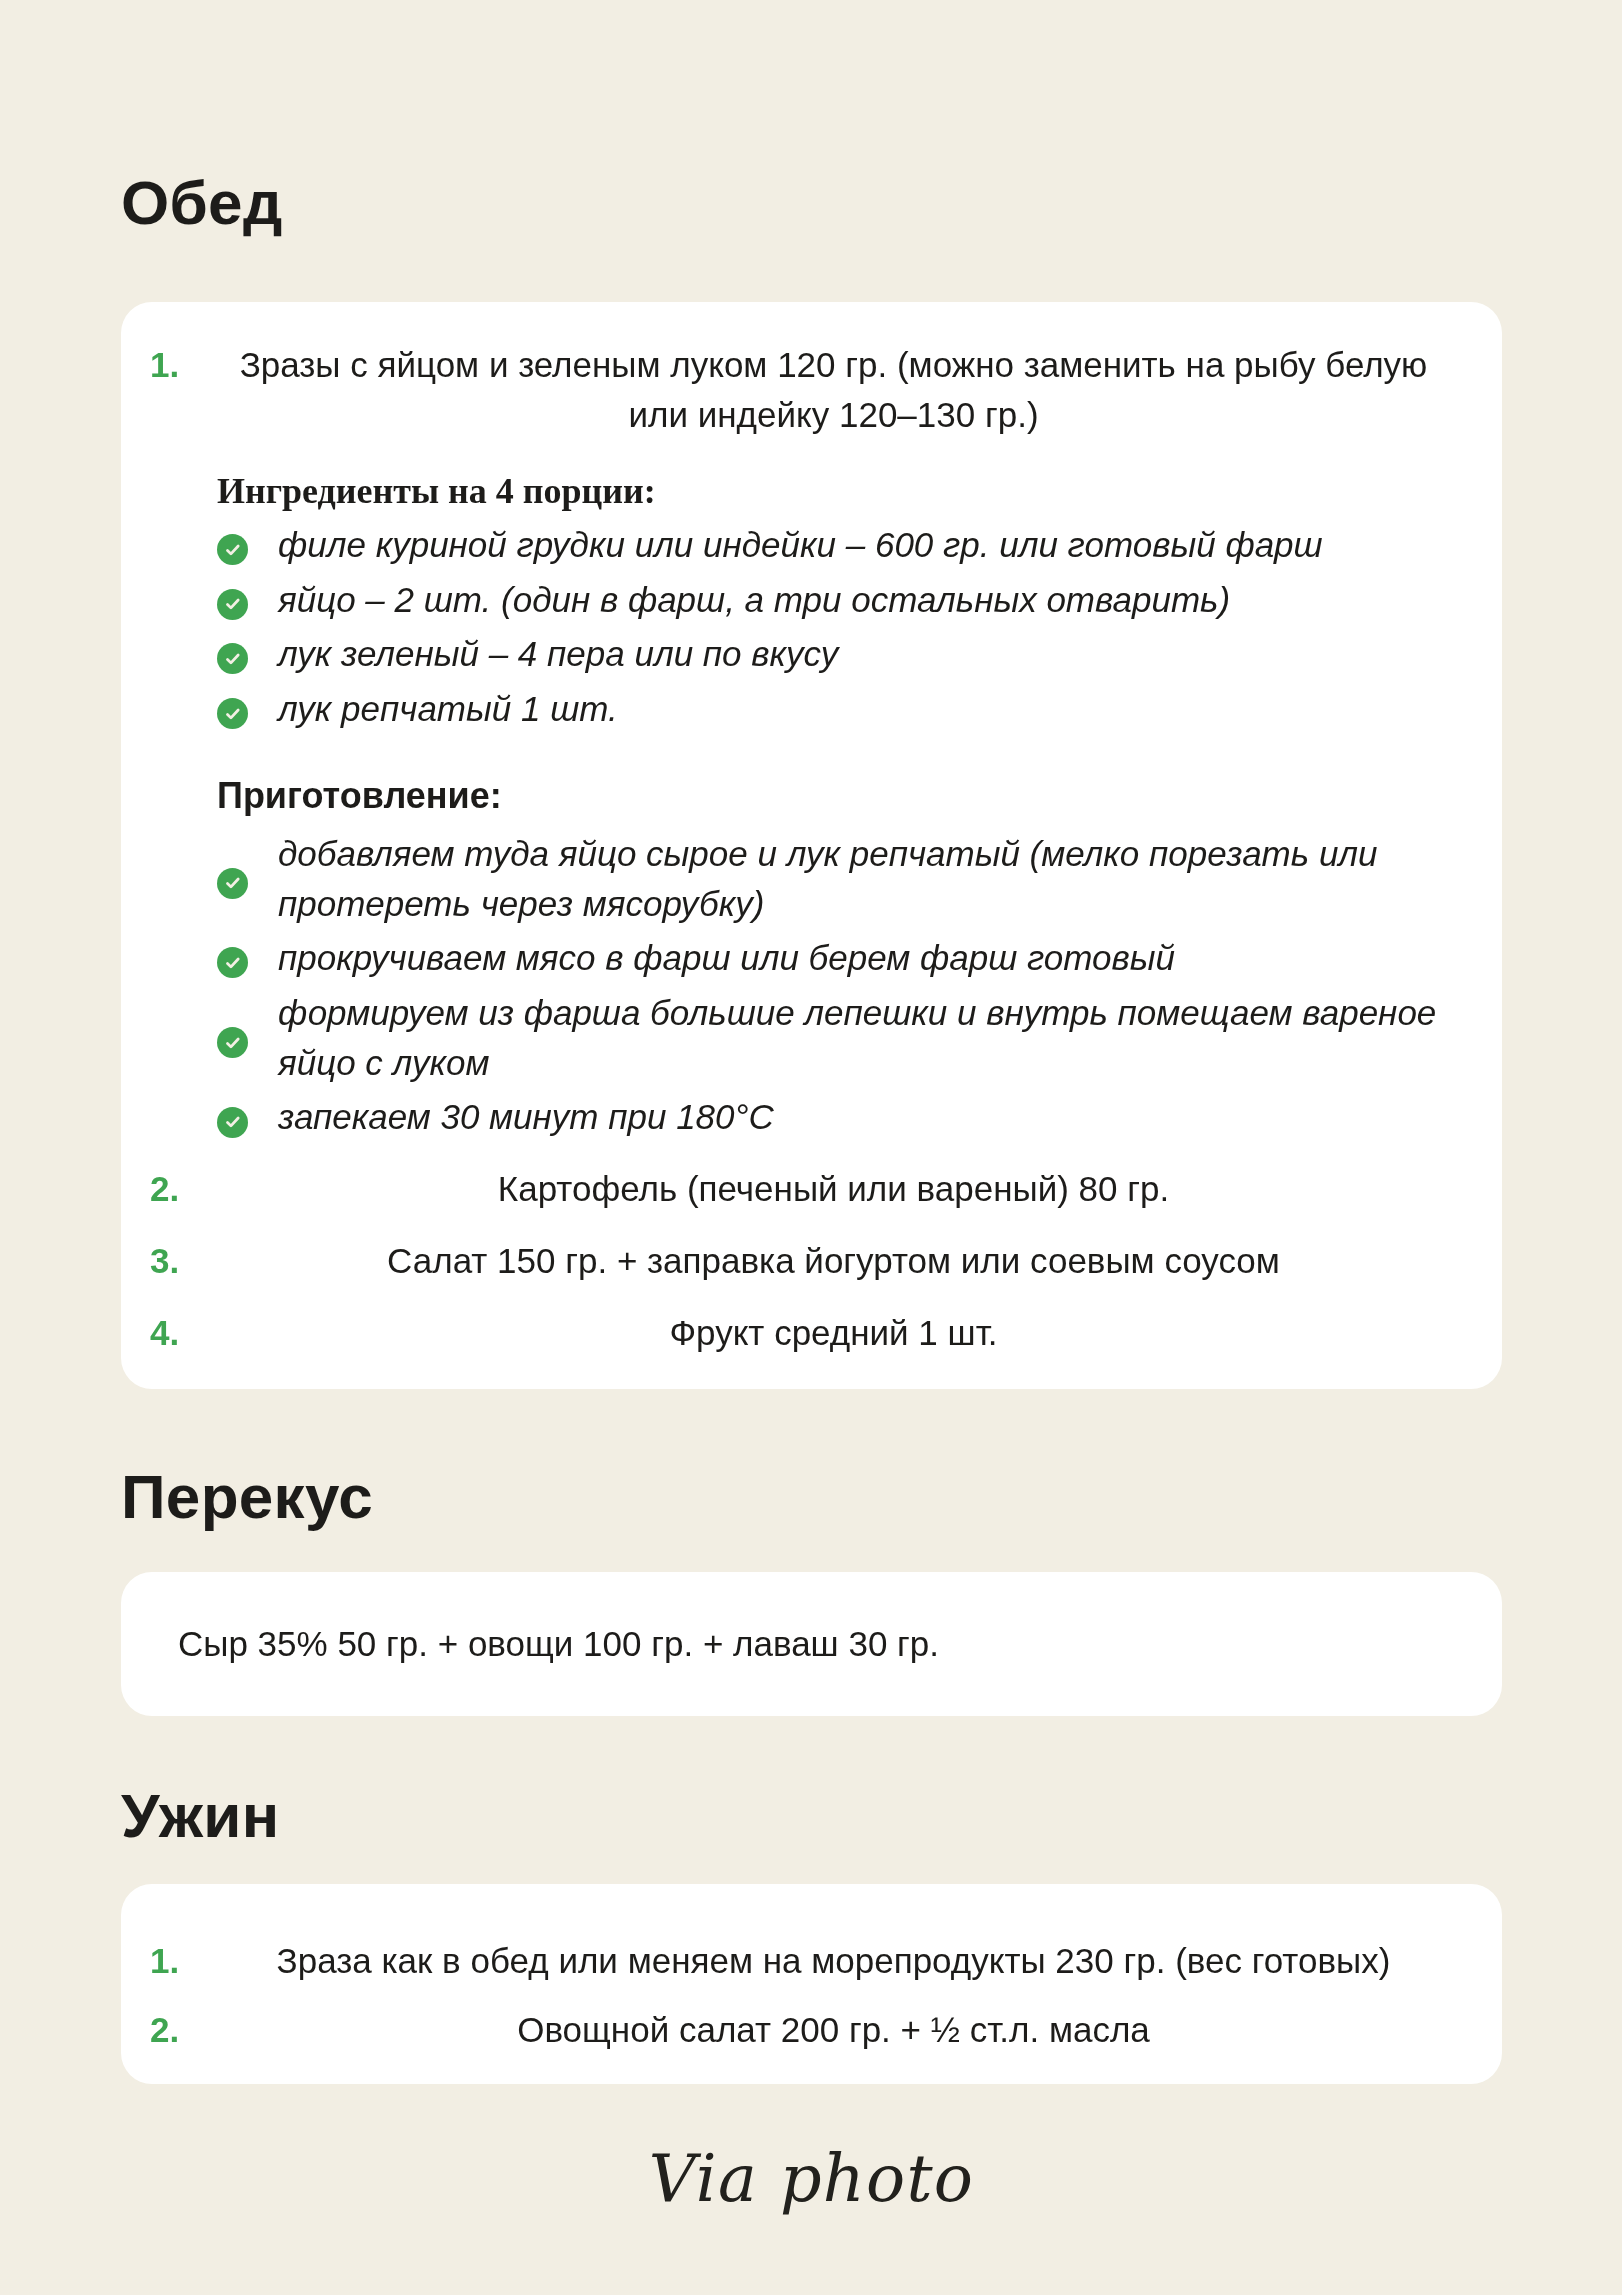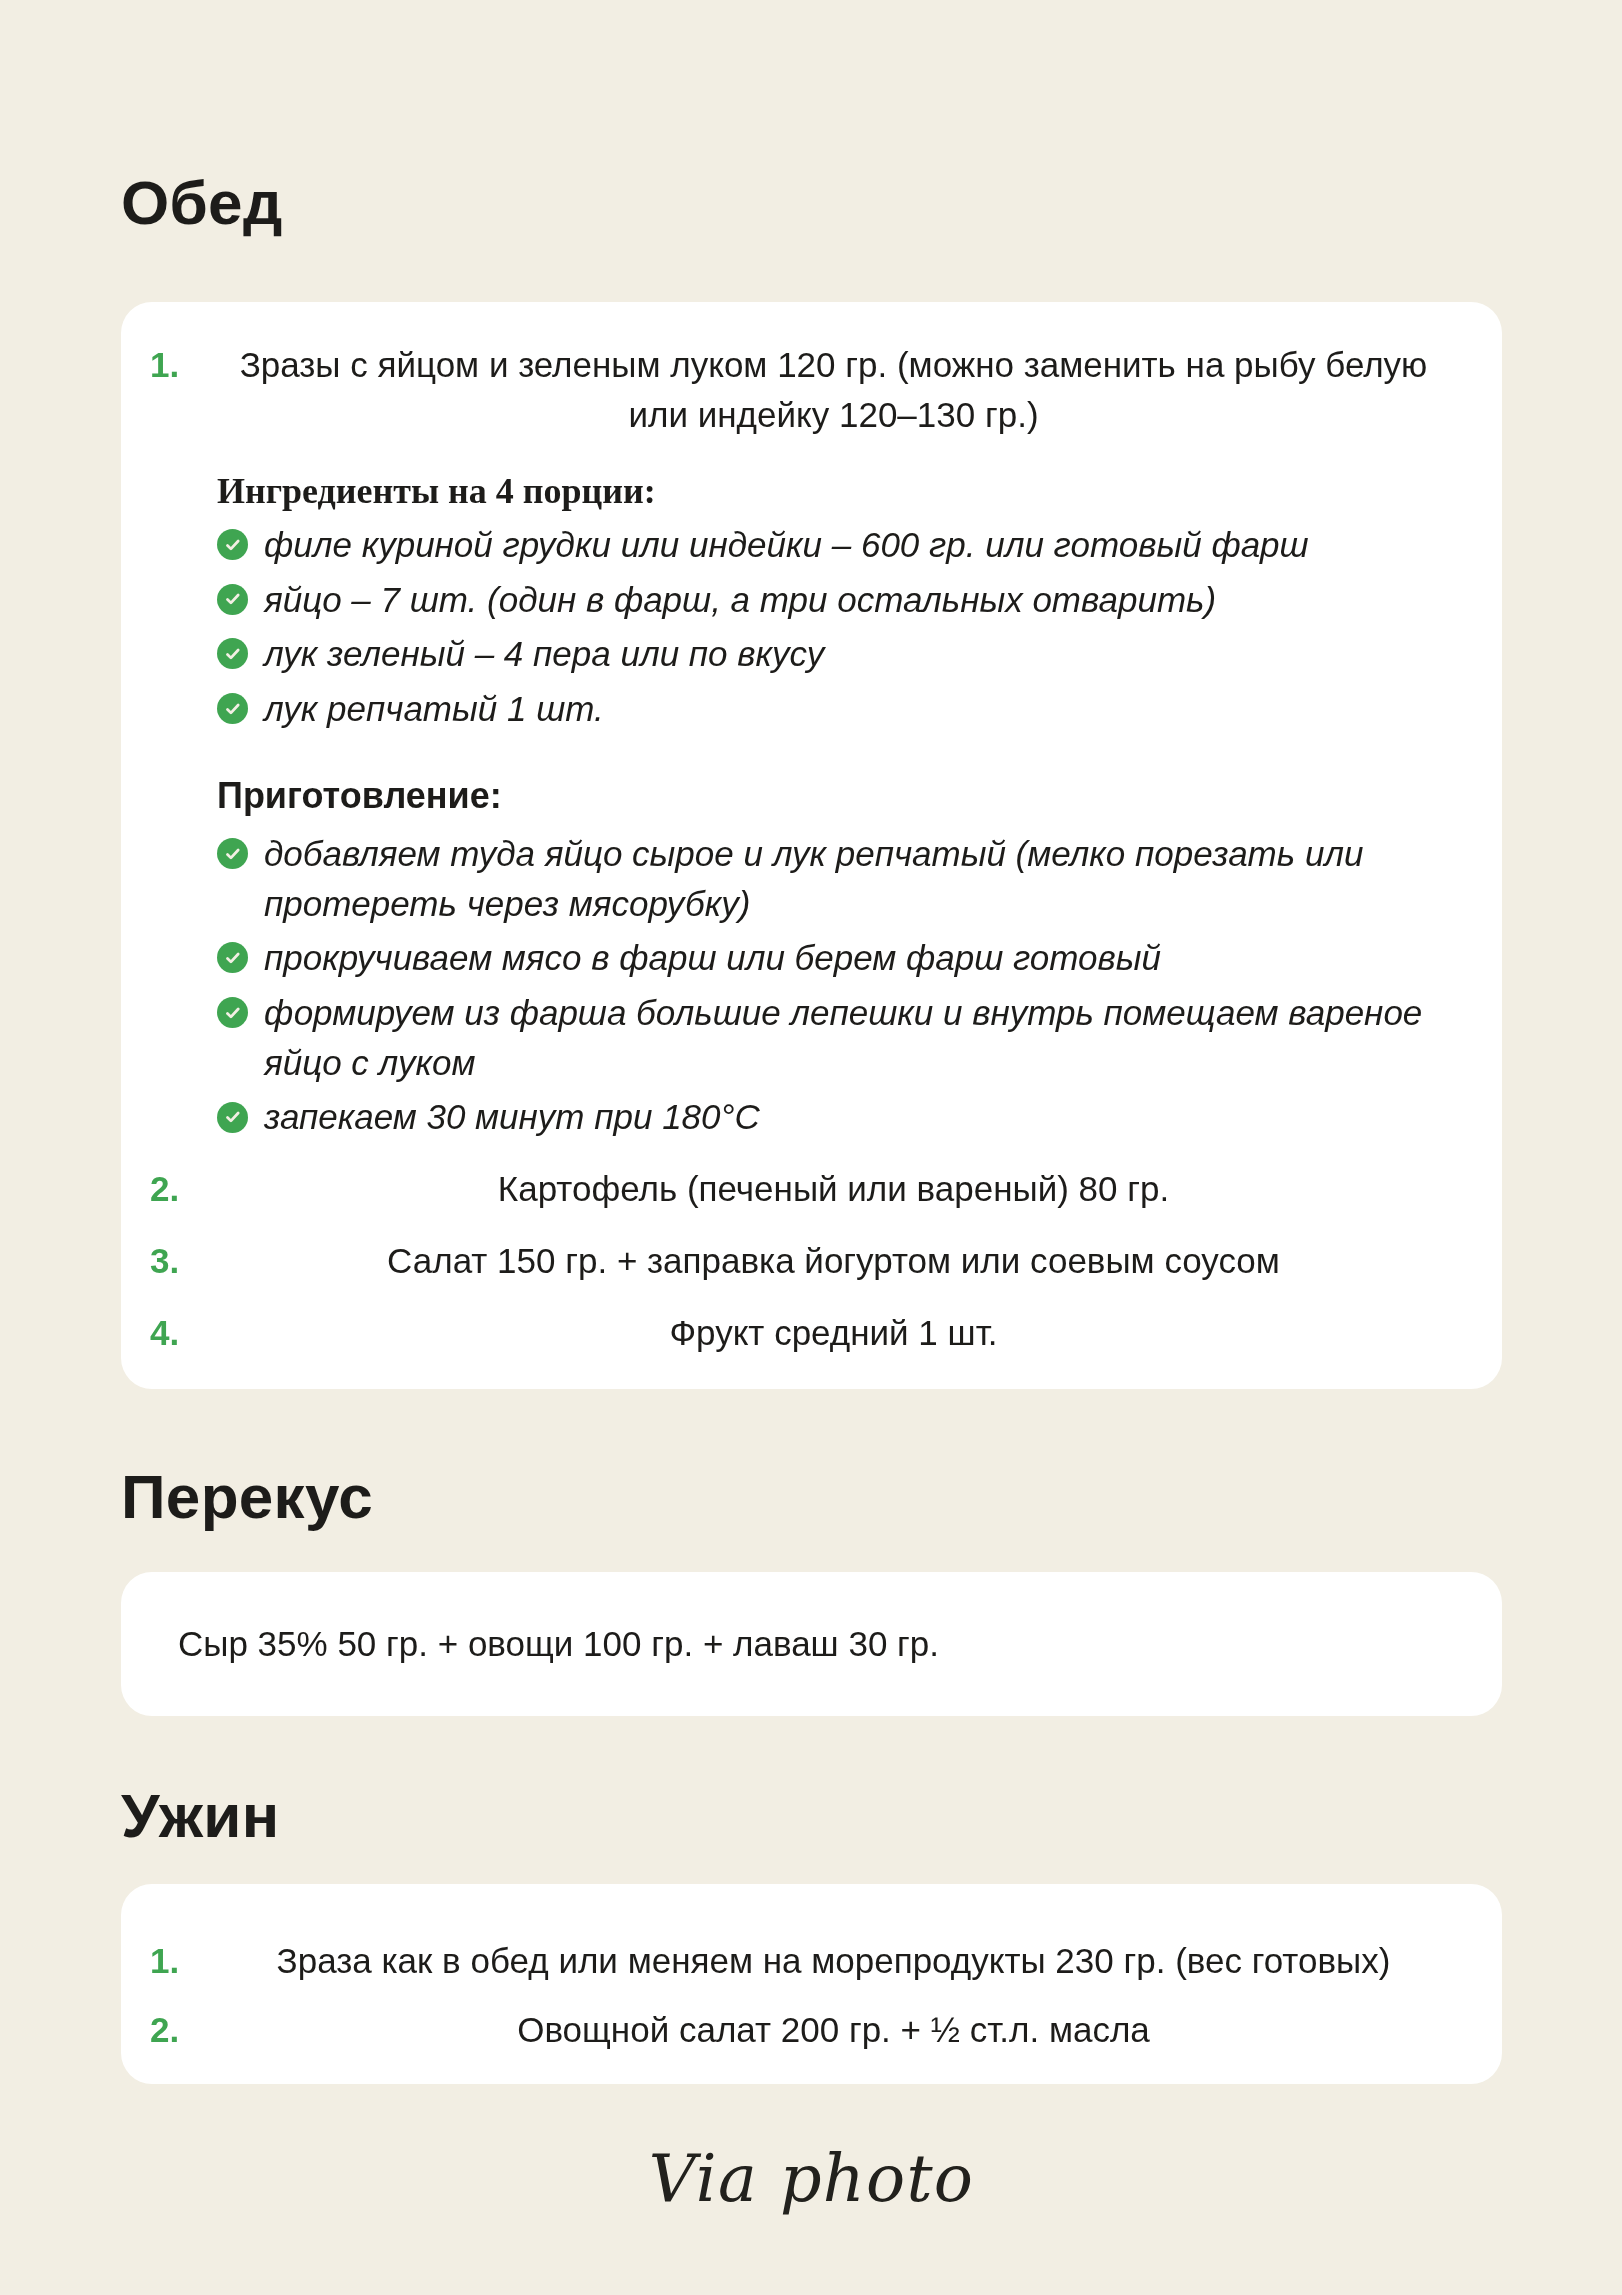--- a/index.html
+++ b/index.html
@@ -68,7 +68,7 @@
     list-style:none;margin:0;padding:0;
     display:flex;flex-direction:column;gap:4.6px;
   }
-  .bullet{display:flex;gap:16px;font-style:italic;}
+  .bullet{display:flex;gap:30px;font-style:italic;align-items:center;}
   .check{
     flex:none;width:31px;height:31px;margin-top:9.2px;
     border-radius:50%;

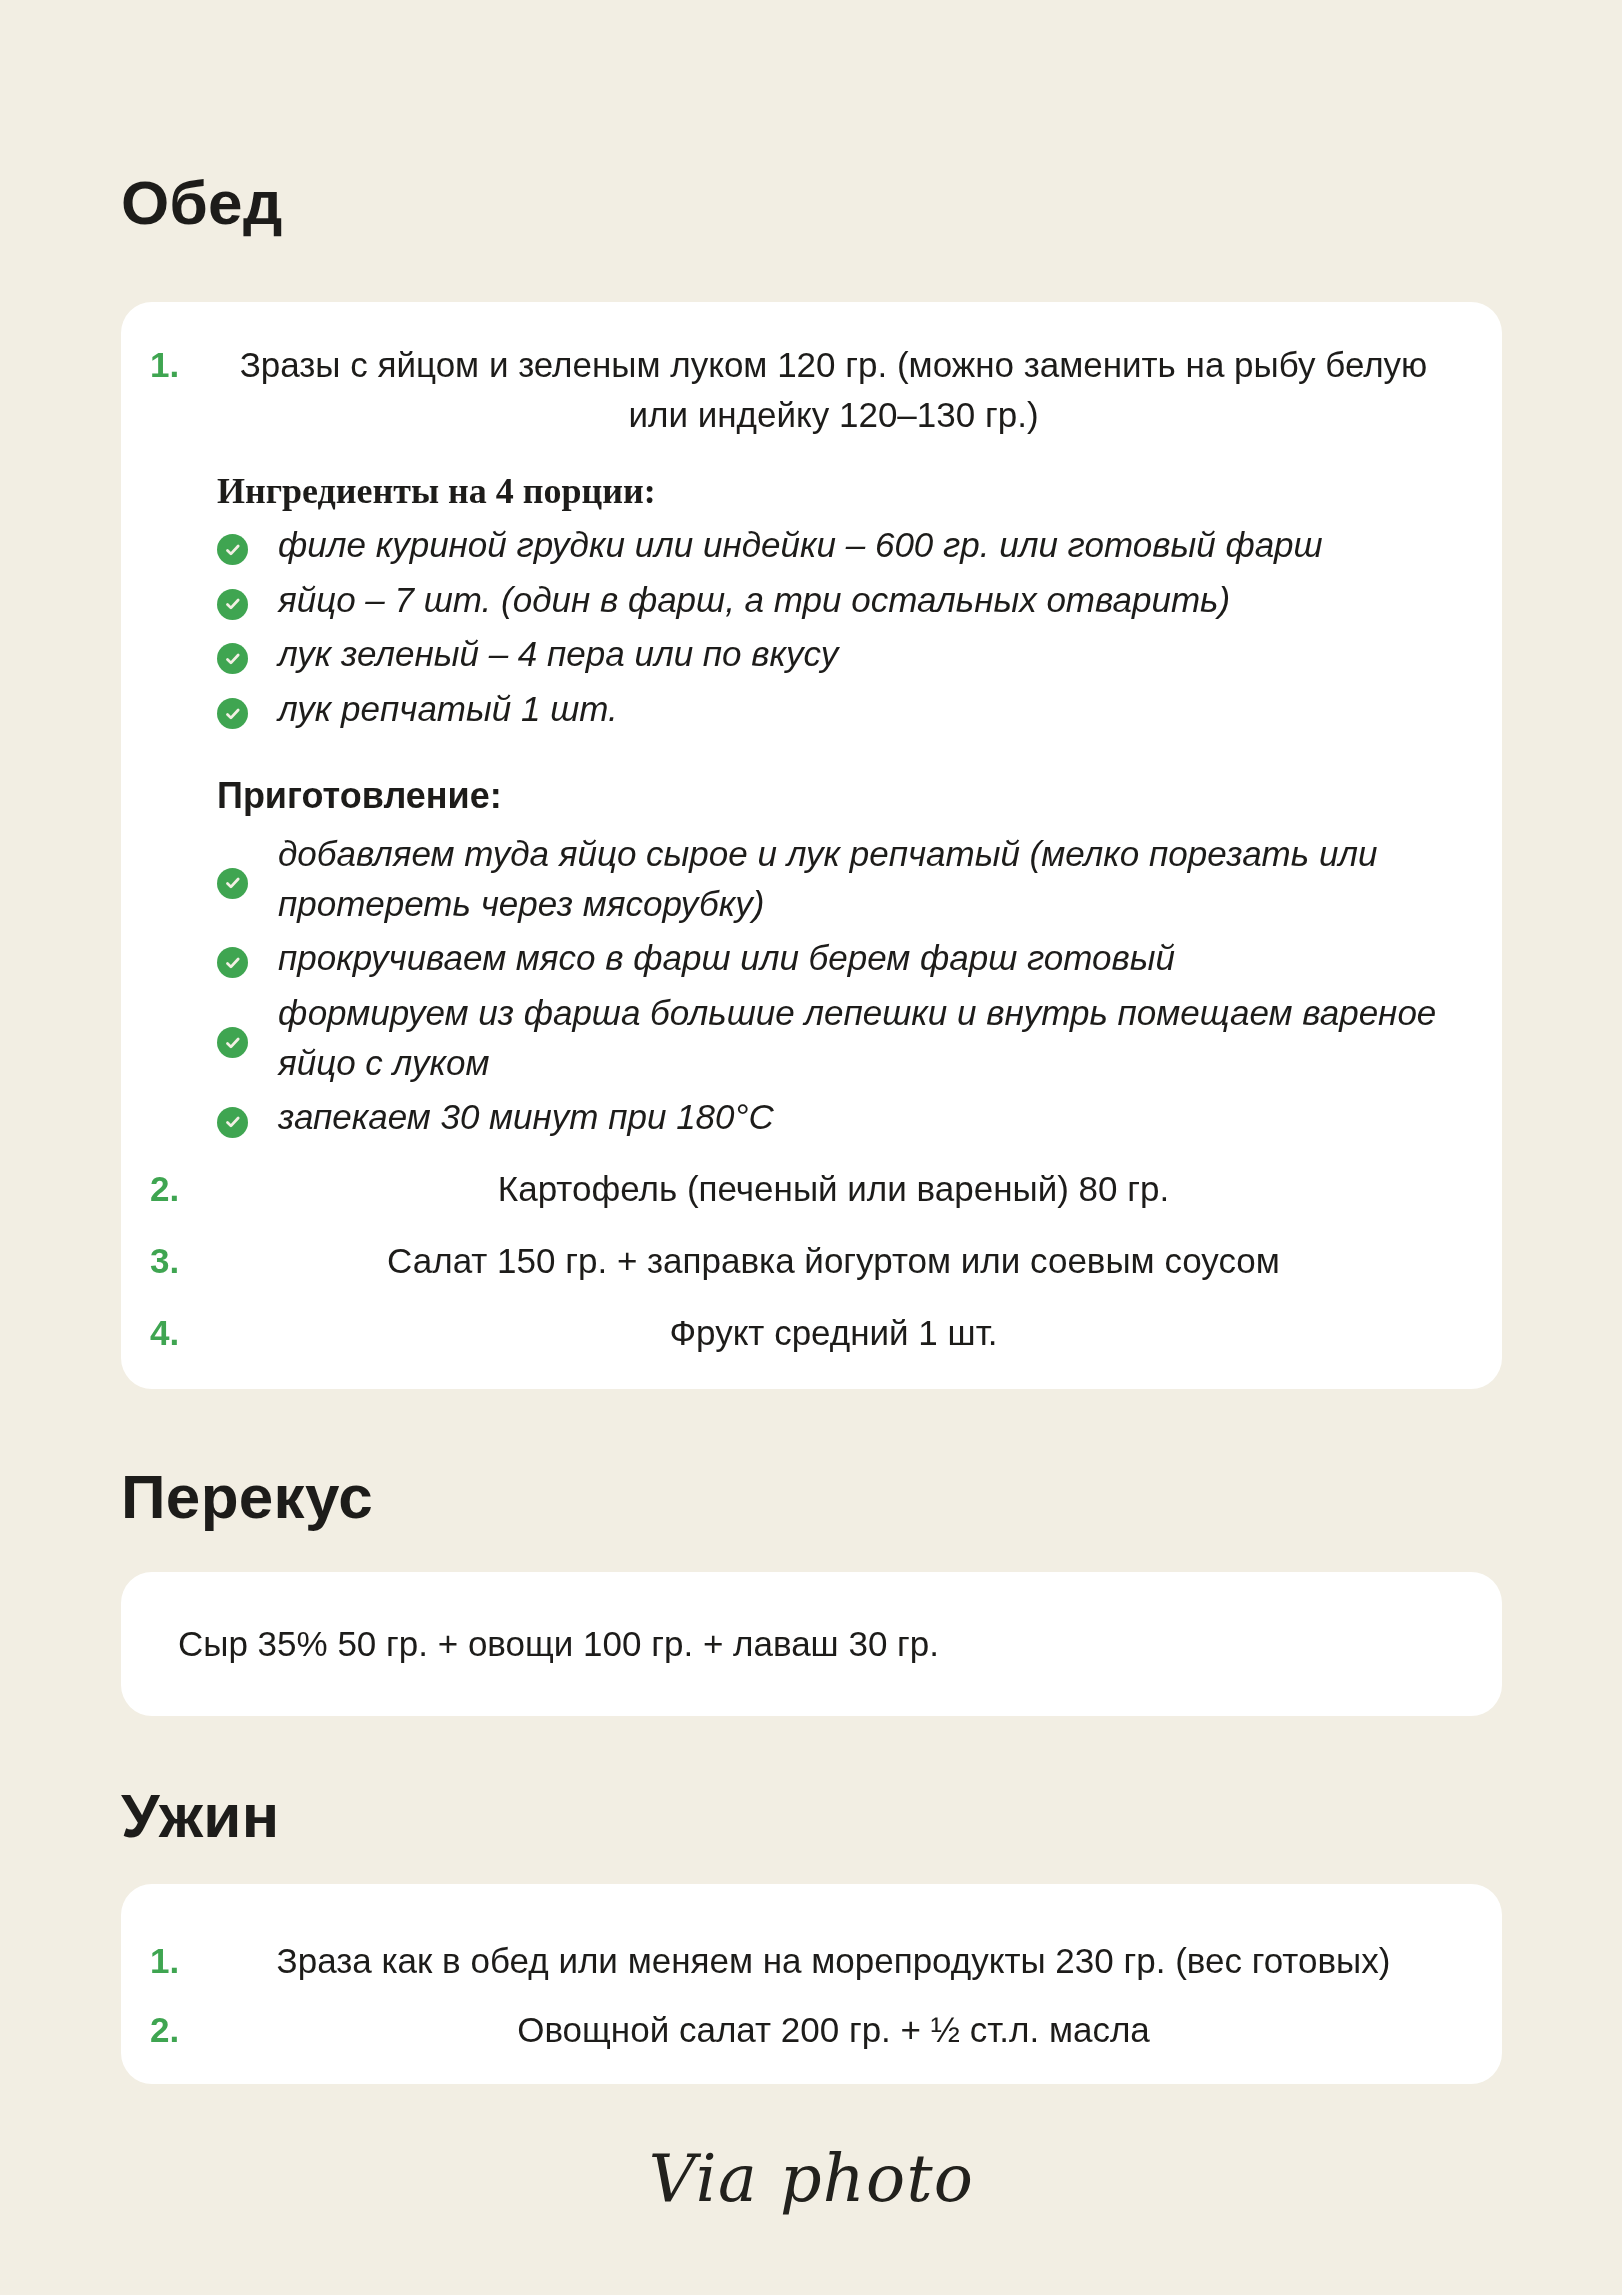--- a/index.html
+++ b/index.html
@@ -121,7 +121,7 @@
                   <path d="M5.5 12.8l4.2 4.2L18.6 7.4" fill="none" stroke="#f3efe4" stroke-width="3.4" stroke-linecap="round" stroke-linejoin="round"></path>
                 </svg>
               </span>
-            <span class="bullet-text">яйцо – 7 шт. (один в фарш, а три остальных отварить)</span>
+            <span class="bullet-text">яйцо – 2 шт. (один в фарш, а три остальных отварить)</span>
           </li>
           <li class="bullet">
             <span class="check">

